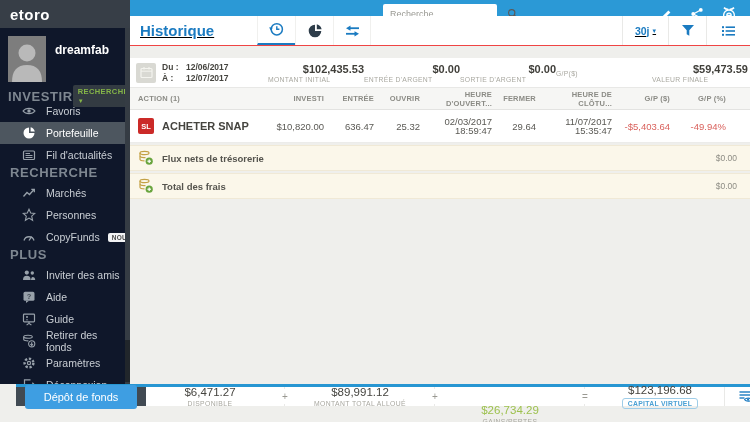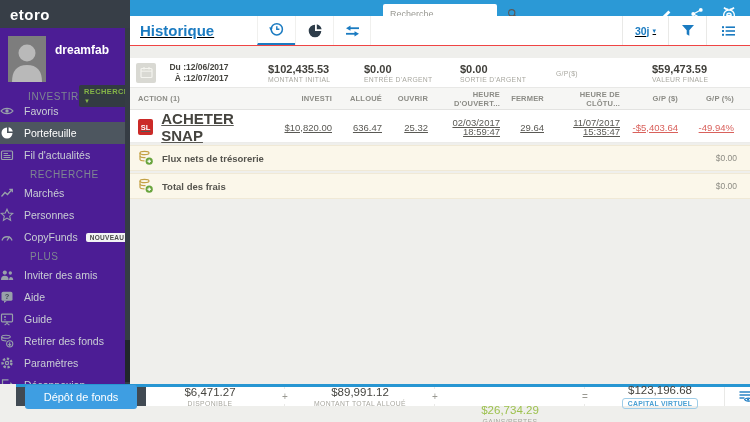--- a/index.html
+++ b/index.html
@@ -19,7 +19,7 @@
   .top-icons .ticon { display:flex; cursor:pointer; }
 
   
-  .sidebar { position:absolute; top:28px; left:0; width:130px; height:356px; background:#4c1d95; overflow:hidden; }
+  .sidebar { position:absolute; top:28px; left:0; width:130px; height:356px; background:#0f172a; overflow:hidden; }
   .sb-scroll { position:absolute; right:0; top:0; bottom:0; width:5px; background:#353c44; }
   .sb-thumb { position:absolute; right:0; bottom:2px; width:5px; height:42px; background:#21262b; }
   .user { position:absolute; top:8px; left:8px; display:flex; }

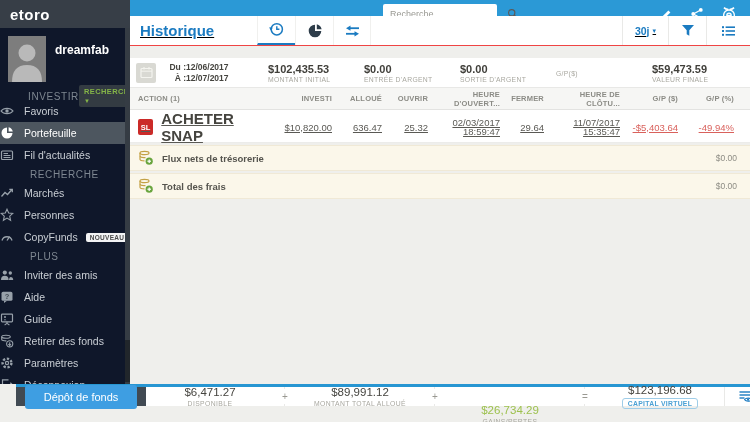--- a/index.html
+++ b/index.html
@@ -53,7 +53,7 @@
   .summary-bar { position:absolute; left:130px; top:58px; width:620px; height:30px; background:#fff; border-bottom:1px solid #e8e8e6; display:flex; align-items:center; }
   .cal { width:20px; height:20px; background:#d9d9d3; border-radius:2px; margin-left:6px; display:flex; align-items:center; justify-content:center; }
   .dates { margin-left:6px; width:106px; font-size:8.5px; font-weight:bold; color:#45443f; line-height:11px; }
-  .dates .r { display:flex; } .dates .l { width:24px;text-align:right; }
+  .dates .r { display:flex; } .dates .l { width:24px; }
   .card { width:96px; }
   .card .v { font-size:11px; font-weight:bold; color:#403f3a; line-height:12px; }
   .card .v .pct { font-size:8px; color:#cf4d48; font-weight:bold; }

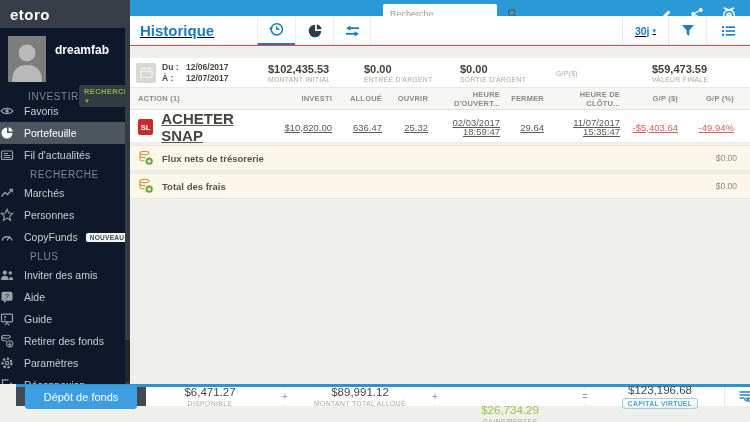--- a/index.html
+++ b/index.html
@@ -55,7 +55,7 @@
   .dates { margin-left:6px; width:106px; font-size:8.5px; font-weight:bold; color:#45443f; line-height:11px; }
   .dates .r { display:flex; } .dates .l { width:24px; }
   .card { width:96px; }
-  .card .v { font-size:11px; font-weight:bold; color:#403f3a; line-height:12px; }
+  .card .v { font-size:11px; font-weight:bold; color:#403f3a; line-height:12px;text-align:right; }
   .card .v .pct { font-size:8px; color:#cf4d48; font-weight:bold; }
   .card .lb { font-size:6.8px; color:#a9a8a0; letter-spacing:.3px; margin-top:1px; }
 

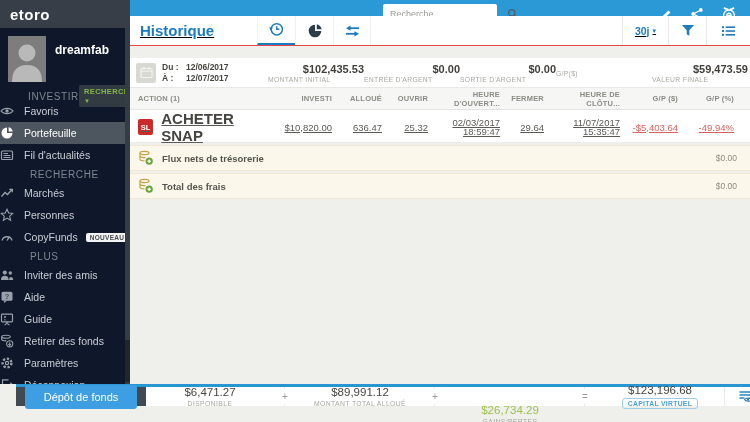--- a/index.html
+++ b/index.html
@@ -26,7 +26,7 @@
   .avatar { width:38px; height:46px; background:linear-gradient(160deg,#9a9a9a,#5f5f5f); overflow:hidden; }
   .uname { margin-left:9px; margin-top:7px; color:#fff; font-weight:bold; font-size:12px; }
   .mode-row { position:absolute; top:57px; left:8px; right:12px; display:flex; justify-content:space-between; align-items:center; }
-  .sec-label { color:#7e8791; font-size:10px; letter-spacing:.6px; font-weight:normal;margin-left:20px; }
+  .sec-label { color:#7e8791; font-size:13px; letter-spacing:.6px; font-weight:bold; }
   .vbadge { background:#333b42; color:#85b548; font-size:7.5px; font-weight:bold; padding:2px 5px; border-radius:2px; letter-spacing:.4px; cursor:pointer; }
   .vbadge .car { font-size:6px; }
   .nav { position:absolute; top:72px; left:0; right:5px; }

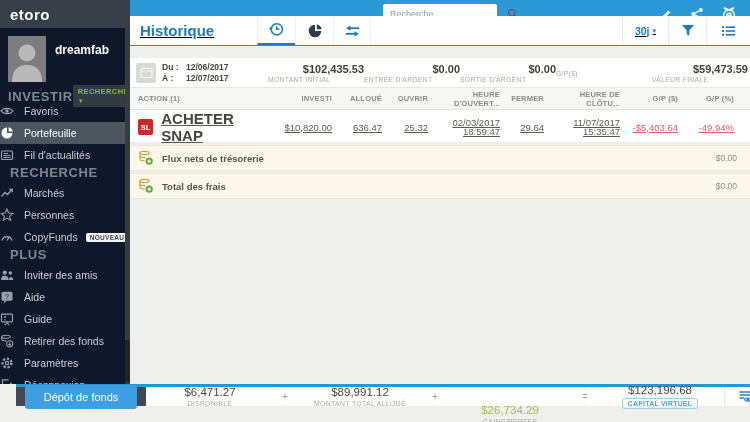--- a/index.html
+++ b/index.html
@@ -59,7 +59,7 @@
   .card .v .pct { font-size:8px; color:#cf4d48; font-weight:bold; }
   .card .lb { font-size:6.8px; color:#a9a8a0; letter-spacing:.3px; margin-top:1px; }
 
-  .grid { display:grid; grid-template-columns:1fr 58px 50px 46px 72px 44px 76px 58px 56px; padding:0 16px 0 8px; align-items:center; }
+  .grid { display:grid; grid-template-columns:1fr 58px 50px 46px 72px 44px 76px 58px 56px; padding:0 24px 0 8px; align-items:center; }
   .thead { position:absolute; left:130px; top:88px; width:620px; height:22px; background:#f6f6f4; border-bottom:1px solid #e3e3e1; font-size:7.5px; font-weight:bold; color:#8b8b85; letter-spacing:.2px; }
   .thead .c { text-align:right; } .thead .c.first { text-align:left; }
   .trow { position:absolute; left:130px; top:110px; width:620px; height:33px; background:#fff; border-bottom:1px solid #ececea; cursor:pointer; }

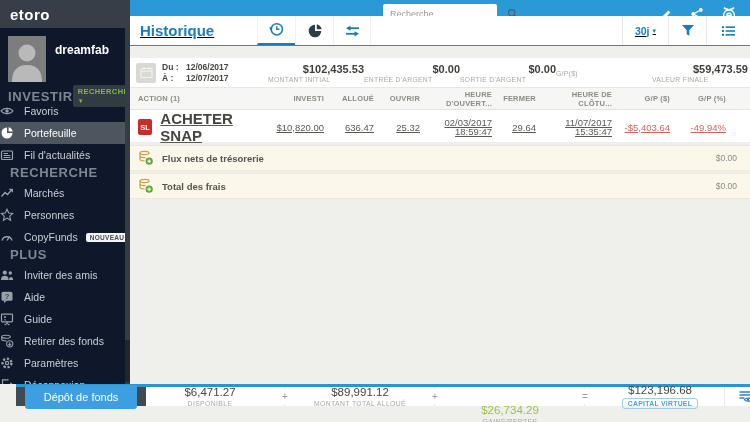--- a/index.html
+++ b/index.html
@@ -389,7 +389,7 @@
   <div class="thead grid">
     <div class="c first">ACTION (1)</div>
     <div class="c">INVESTI</div>
-    <div class="c">ALLOUÉ</div>
+    <div class="c">ENTRÉE</div>
     <div class="c">OUVRIR</div>
     <div class="c">HEURE D'OUVERT...</div>
     <div class="c">FERMER</div>

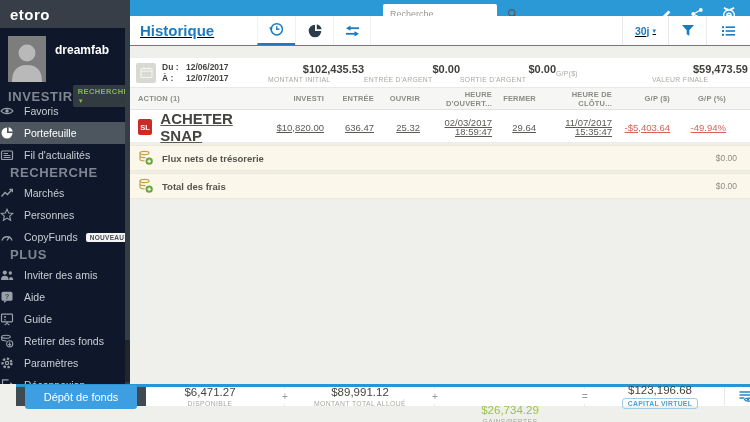--- a/index.html
+++ b/index.html
@@ -30,7 +30,7 @@
   .vbadge { background:#333b42; color:#85b548; font-size:7.5px; font-weight:bold; padding:2px 5px; border-radius:2px; letter-spacing:.4px; cursor:pointer; }
   .vbadge .car { font-size:6px; }
   .nav { position:absolute; top:72px; left:0; right:5px; }
-  .s-item { height:22px; display:flex; align-items:center; padding-left:0; color:#c9ced4; font-size:10.5px; cursor:pointer; }
+  .s-item { height:22px; display:flex; align-items:center; padding-left:22px; color:#c9ced4; font-size:10.5px; cursor:pointer; }
   .s-item .icn { width:14px; height:14px; margin-right:10px; color:#98a1aa; display:flex; }
   .s-item.active { background:#4d565f; color:#fff; }
   .s-item.active .icn { color:#fff; }

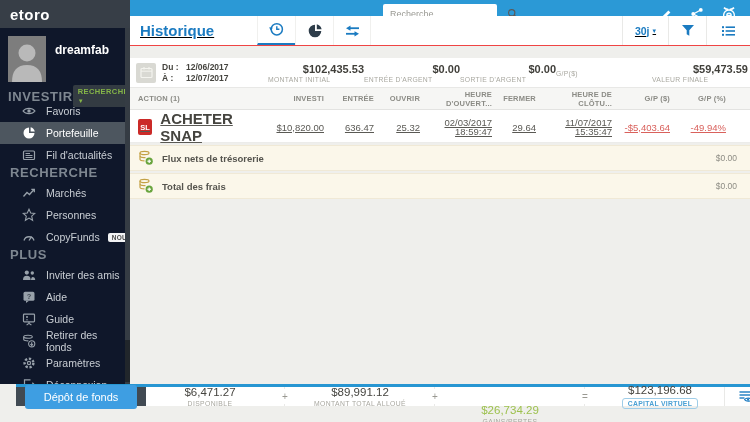--- a/index.html
+++ b/index.html
@@ -63,7 +63,7 @@
   .thead { position:absolute; left:130px; top:88px; width:620px; height:22px; background:#f6f6f4; border-bottom:1px solid #e3e3e1; font-size:7.5px; font-weight:bold; color:#8b8b85; letter-spacing:.2px; }
   .thead .c { text-align:right; } .thead .c.first { text-align:left; }
   .trow { position:absolute; left:130px; top:110px; width:620px; height:33px; background:#fff; border-bottom:1px solid #ececea; cursor:pointer; }
-  .trow .c { text-align:right; font-size:9.5px; color:#5a5954;text-decoration:underline; }
+  .trow .c { text-align:right; font-size:9.5px; color:#5a5954; }
   .trow .c.first { text-align:left; display:flex; align-items:center; gap:8px; }
   .slbadge { width:16px; height:16px; background:#cb2a28; color:#fff; font-size:7.5px; font-weight:bold; border-radius:2px; display:flex; align-items:center; justify-content:center; }
   .act { font-size:15px; font-weight:bold; color:#45443f; }

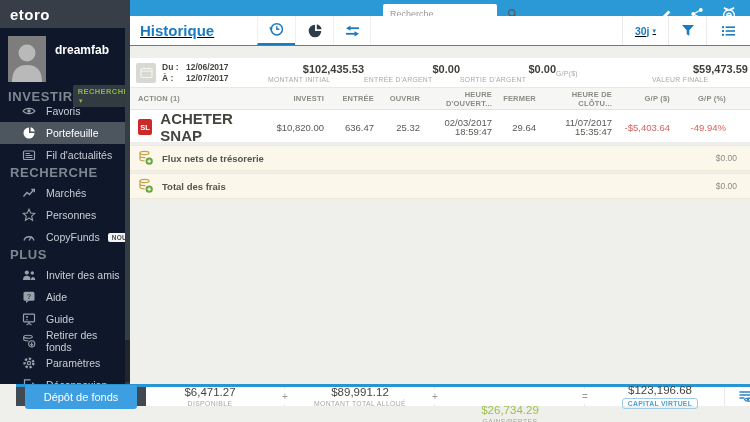--- a/index.html
+++ b/index.html
@@ -66,7 +66,7 @@
   .trow .c { text-align:right; font-size:9.5px; color:#5a5954; }
   .trow .c.first { text-align:left; display:flex; align-items:center; gap:8px; }
   .slbadge { width:16px; height:16px; background:#cb2a28; color:#fff; font-size:7.5px; font-weight:bold; border-radius:2px; display:flex; align-items:center; justify-content:center; }
-  .act { font-size:15px; font-weight:bold; color:#45443f; }
+  .act { font-size:11px; font-weight:bold; color:#45443f; }
   .dt { font-size:7.5px; line-height:9px; color:#5a5954; }
   .neg { color:#d9615c !important; }
 

